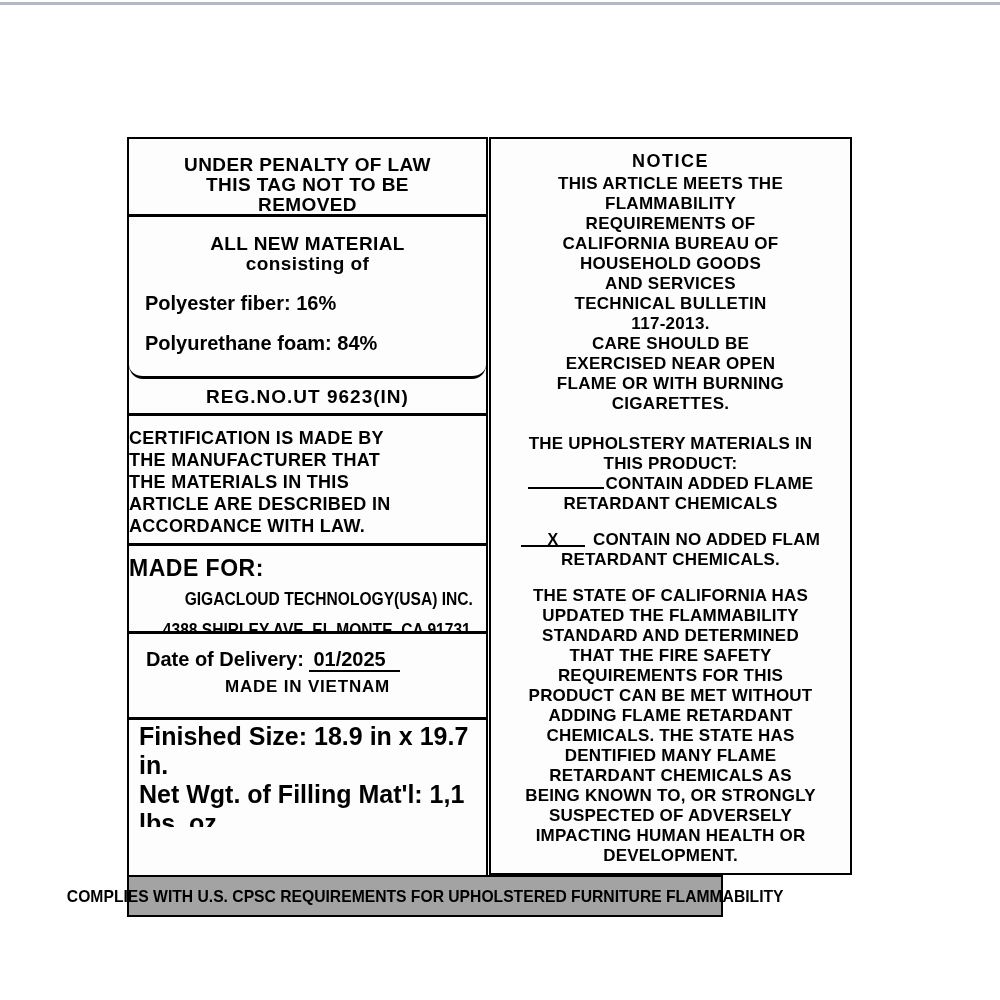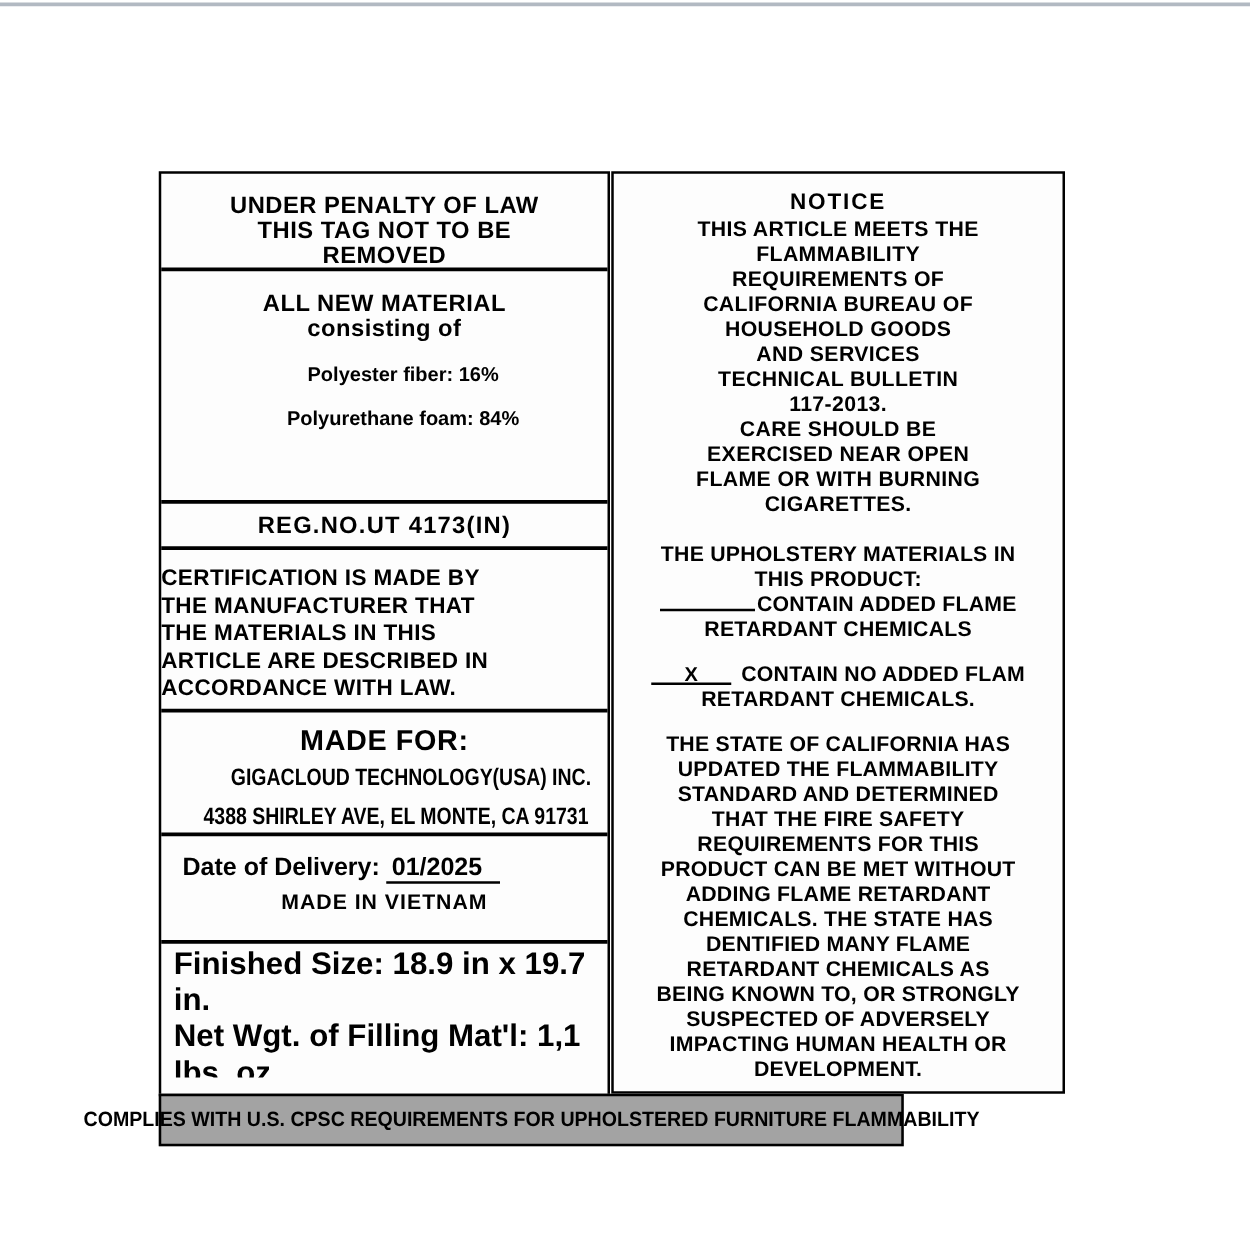--- a/index.html
+++ b/index.html
@@ -36,7 +36,7 @@
 
   .sec-penalty { height: 78px; padding-top: 16px; text-align: center;
     font-weight: bold; font-size: 19px; line-height: 20px; letter-spacing: .4px; }
-  .sec-material { height: 186px; padding-top: 17px; }
+  .sec-material { height: 162px; padding-top: 17px; border-radius: 14px; }
   .material-heading { text-align: center; font-weight: bold; font-size: 19px; line-height: 20px; letter-spacing: .4px; }
   .material-item { font-weight: bold; font-size: 16px; padding-left: 30px; margin-top: 18px; text-align: center; }
   .material-item + .material-item { margin-top: 17px; }

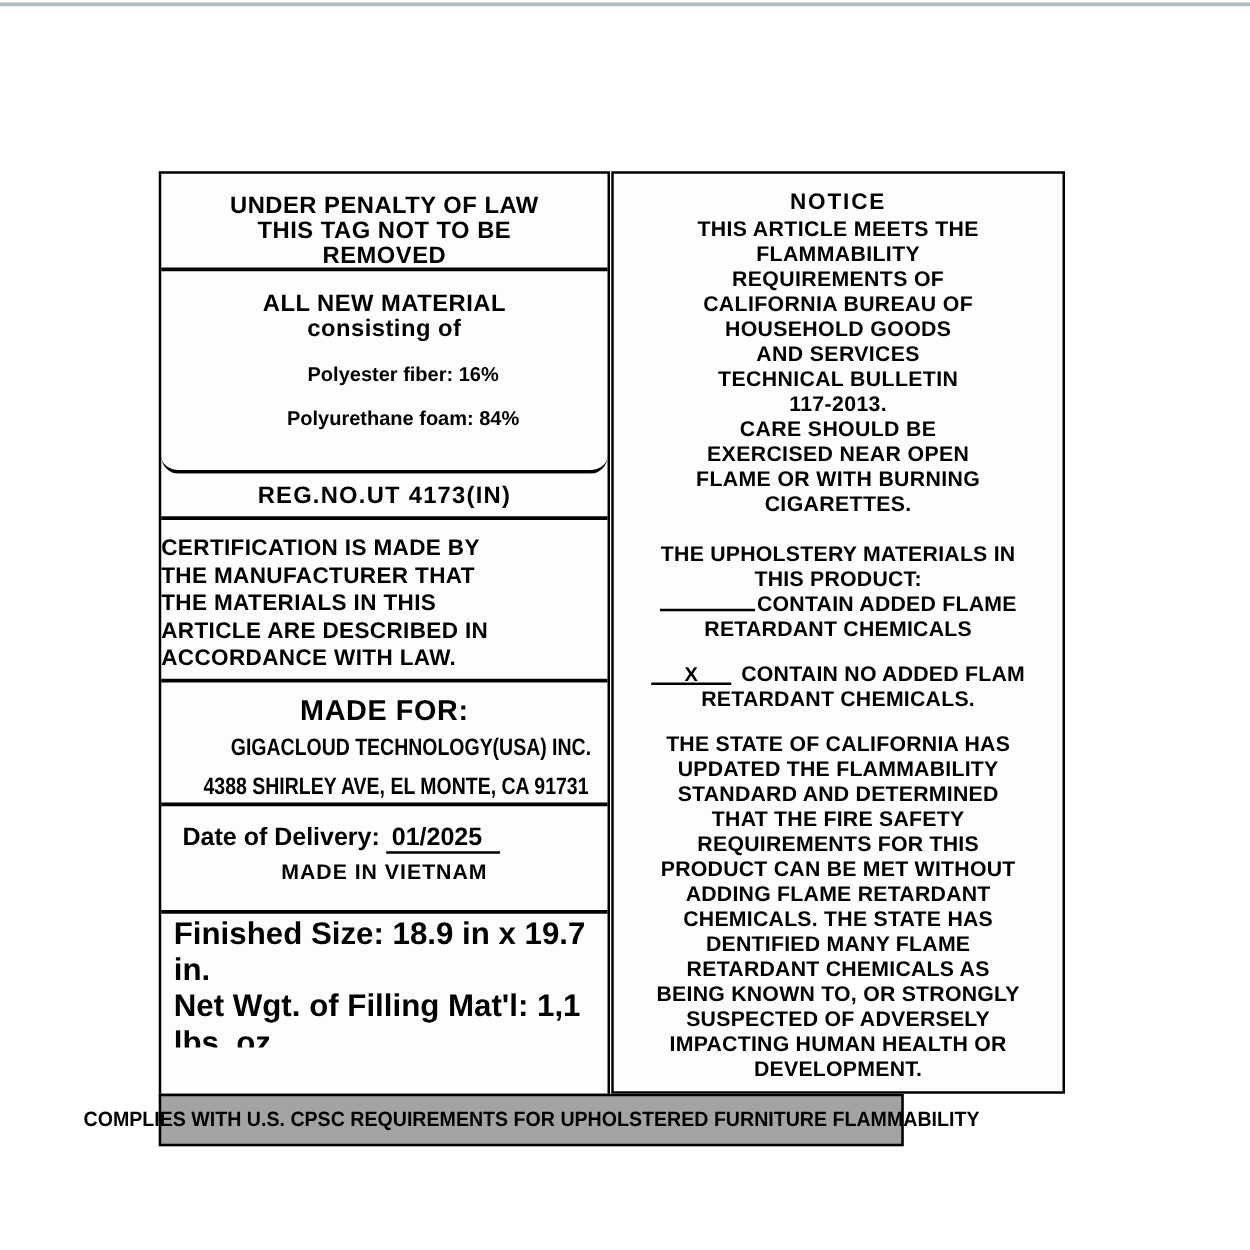--- a/index.html
+++ b/index.html
@@ -38,7 +38,7 @@
     font-weight: bold; font-size: 19px; line-height: 20px; letter-spacing: .4px; }
   .sec-material { height: 162px; padding-top: 17px; border-radius: 14px; }
   .material-heading { text-align: center; font-weight: bold; font-size: 19px; line-height: 20px; letter-spacing: .4px; }
-  .material-item { font-weight: bold; font-size: 16px; padding-left: 30px; margin-top: 18px; text-align: center; }
+  .material-item { font-weight: bold; font-size: 20px; padding-left: 16px; margin-top: 18px; }
   .material-item + .material-item { margin-top: 17px; }
   .sec-reg { height: 37px; padding-top: 7px; text-align: center;
     font-weight: bold; font-size: 19px; letter-spacing: 1px; }

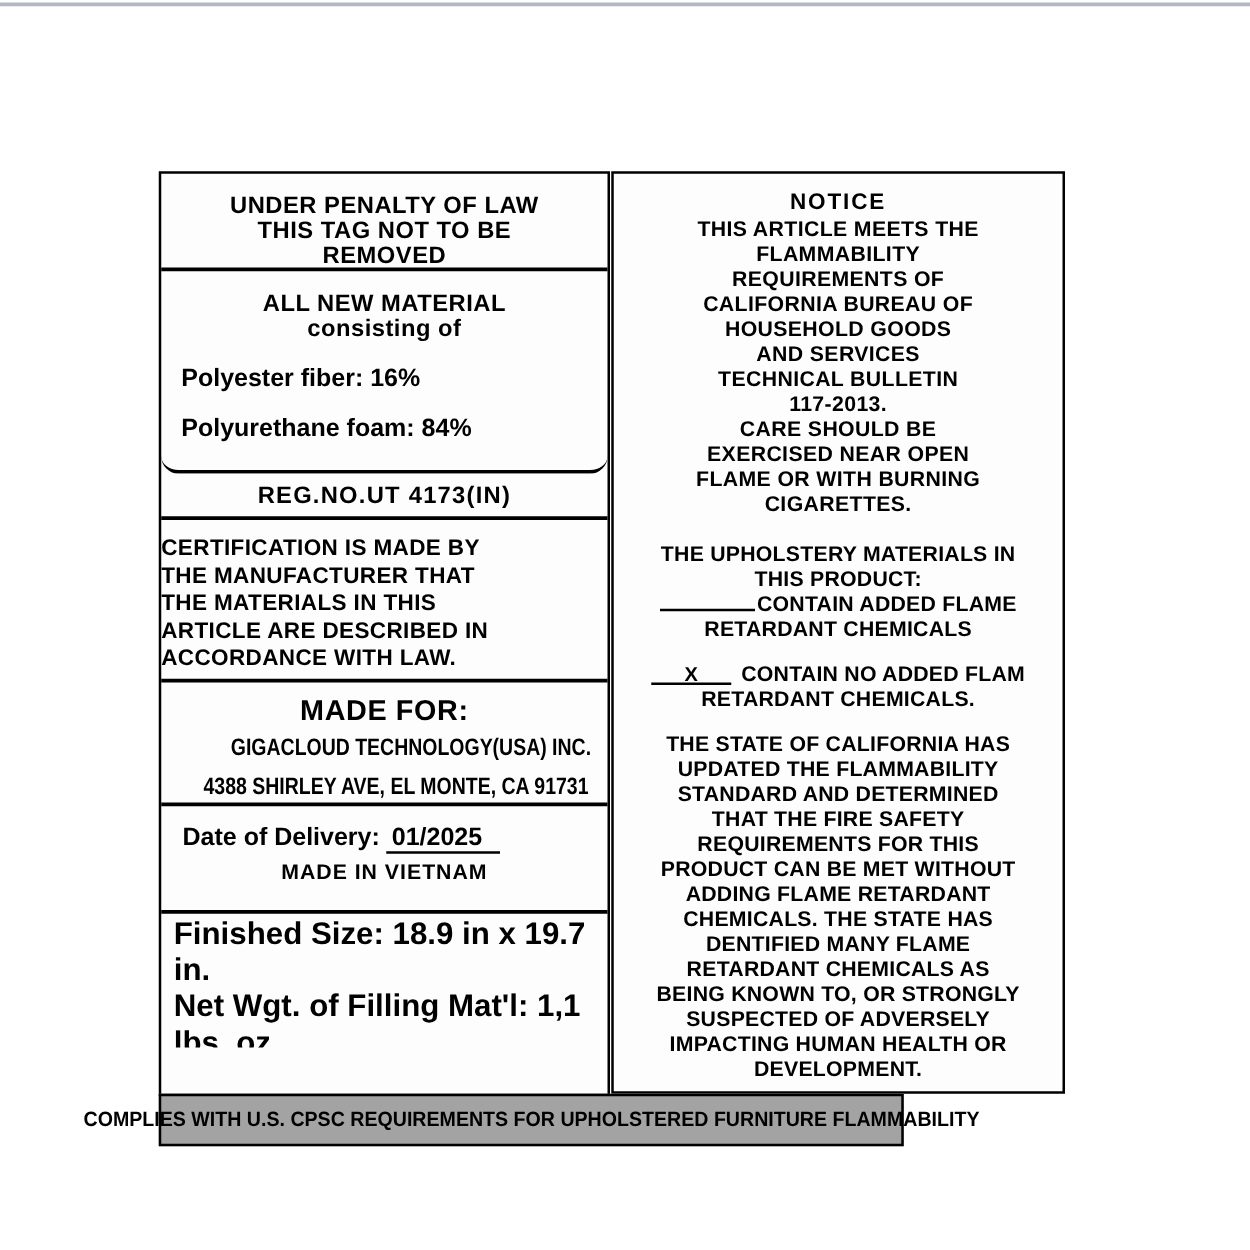--- a/index.html
+++ b/index.html
@@ -112,7 +112,7 @@
       <div class="material-item">Polyurethane foam: 84%</div>
     </div>
 
-    <div class="sec sec-reg">REG.NO.UT 4173(IN)</div>
+    <div class="sec sec-reg">REG.NO.UT 9623(IN)</div>
 
     <div class="sec sec-cert pre">CERTIFICATION IS MADE BY
 THE MANUFACTURER THAT

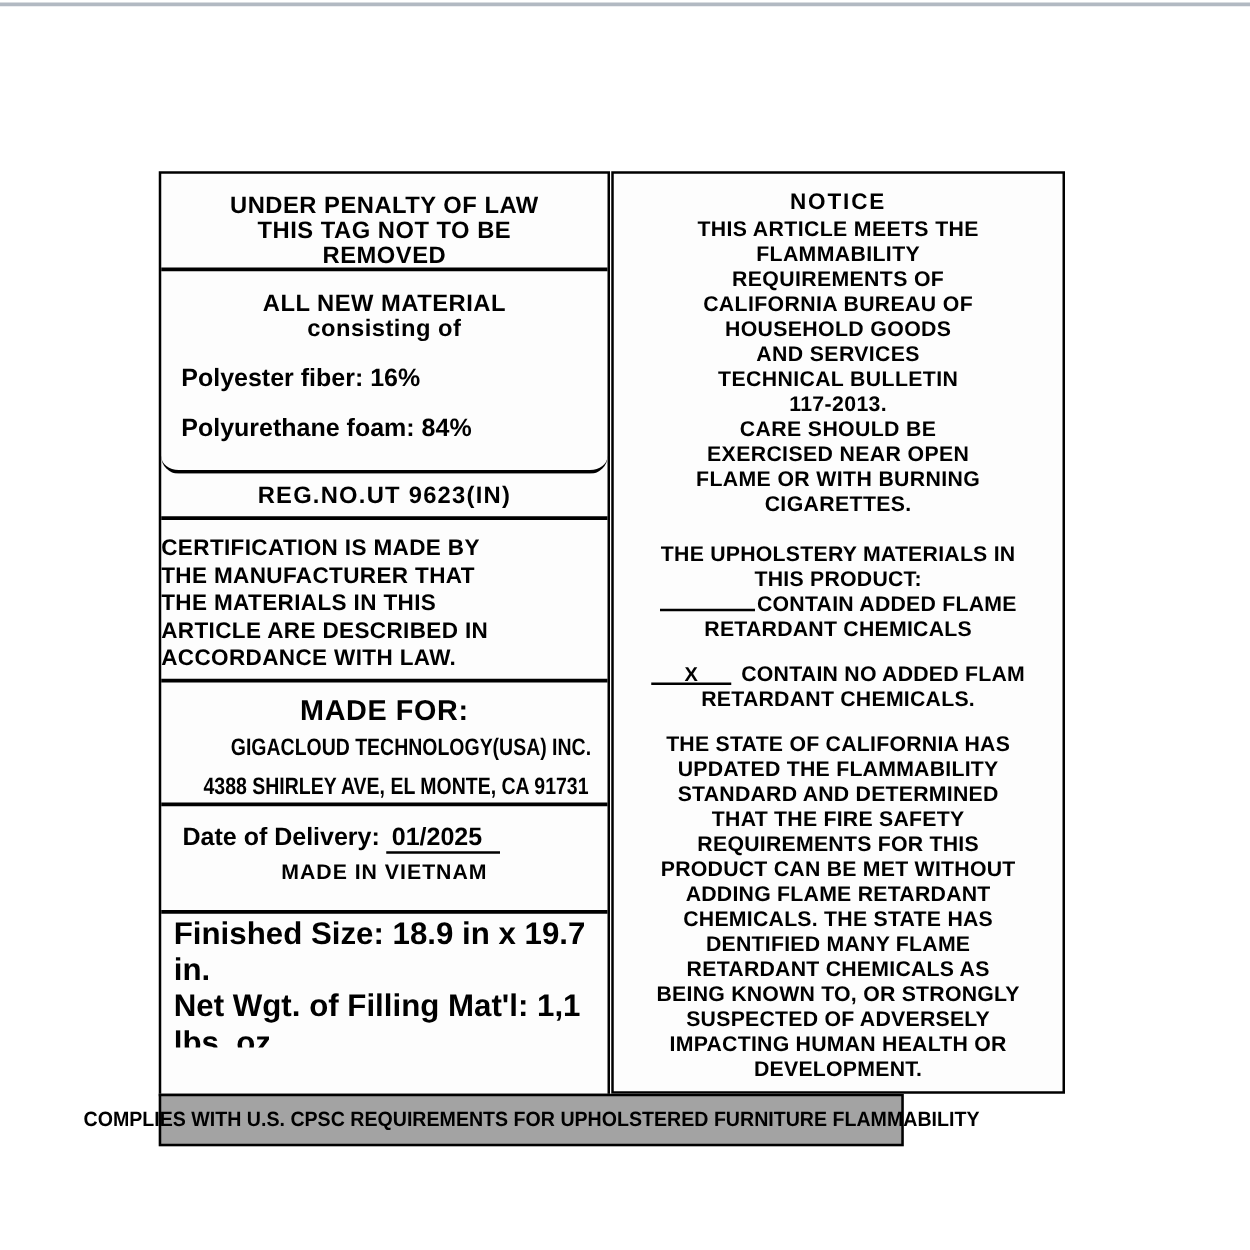--- a/index.html
+++ b/index.html
@@ -44,7 +44,7 @@
     font-weight: bold; font-size: 19px; letter-spacing: 1px; }
   .sec-cert { height: 130px; padding-top: 11px; text-align: left;
     font-weight: bold; font-size: 18px; line-height: 22px; letter-spacing: .3px; }
-  .sec-madefor { height: 99px; padding-top: 9px; text-align: center; }
+  .sec-madefor { height: 88px; padding-top: 9px; text-align: left; }
   .madefor-title { font-weight: bold; font-size: 23px; line-height: 26px; letter-spacing: .5px; }
   .cond { display: inline-block; transform: scaleX(0.82); transform-origin: 50% 50%; white-space: nowrap; }
   .madefor-company { margin-top: 7px; font-weight: bold; font-size: 19px; line-height: 21px; margin-left: 24px; }

